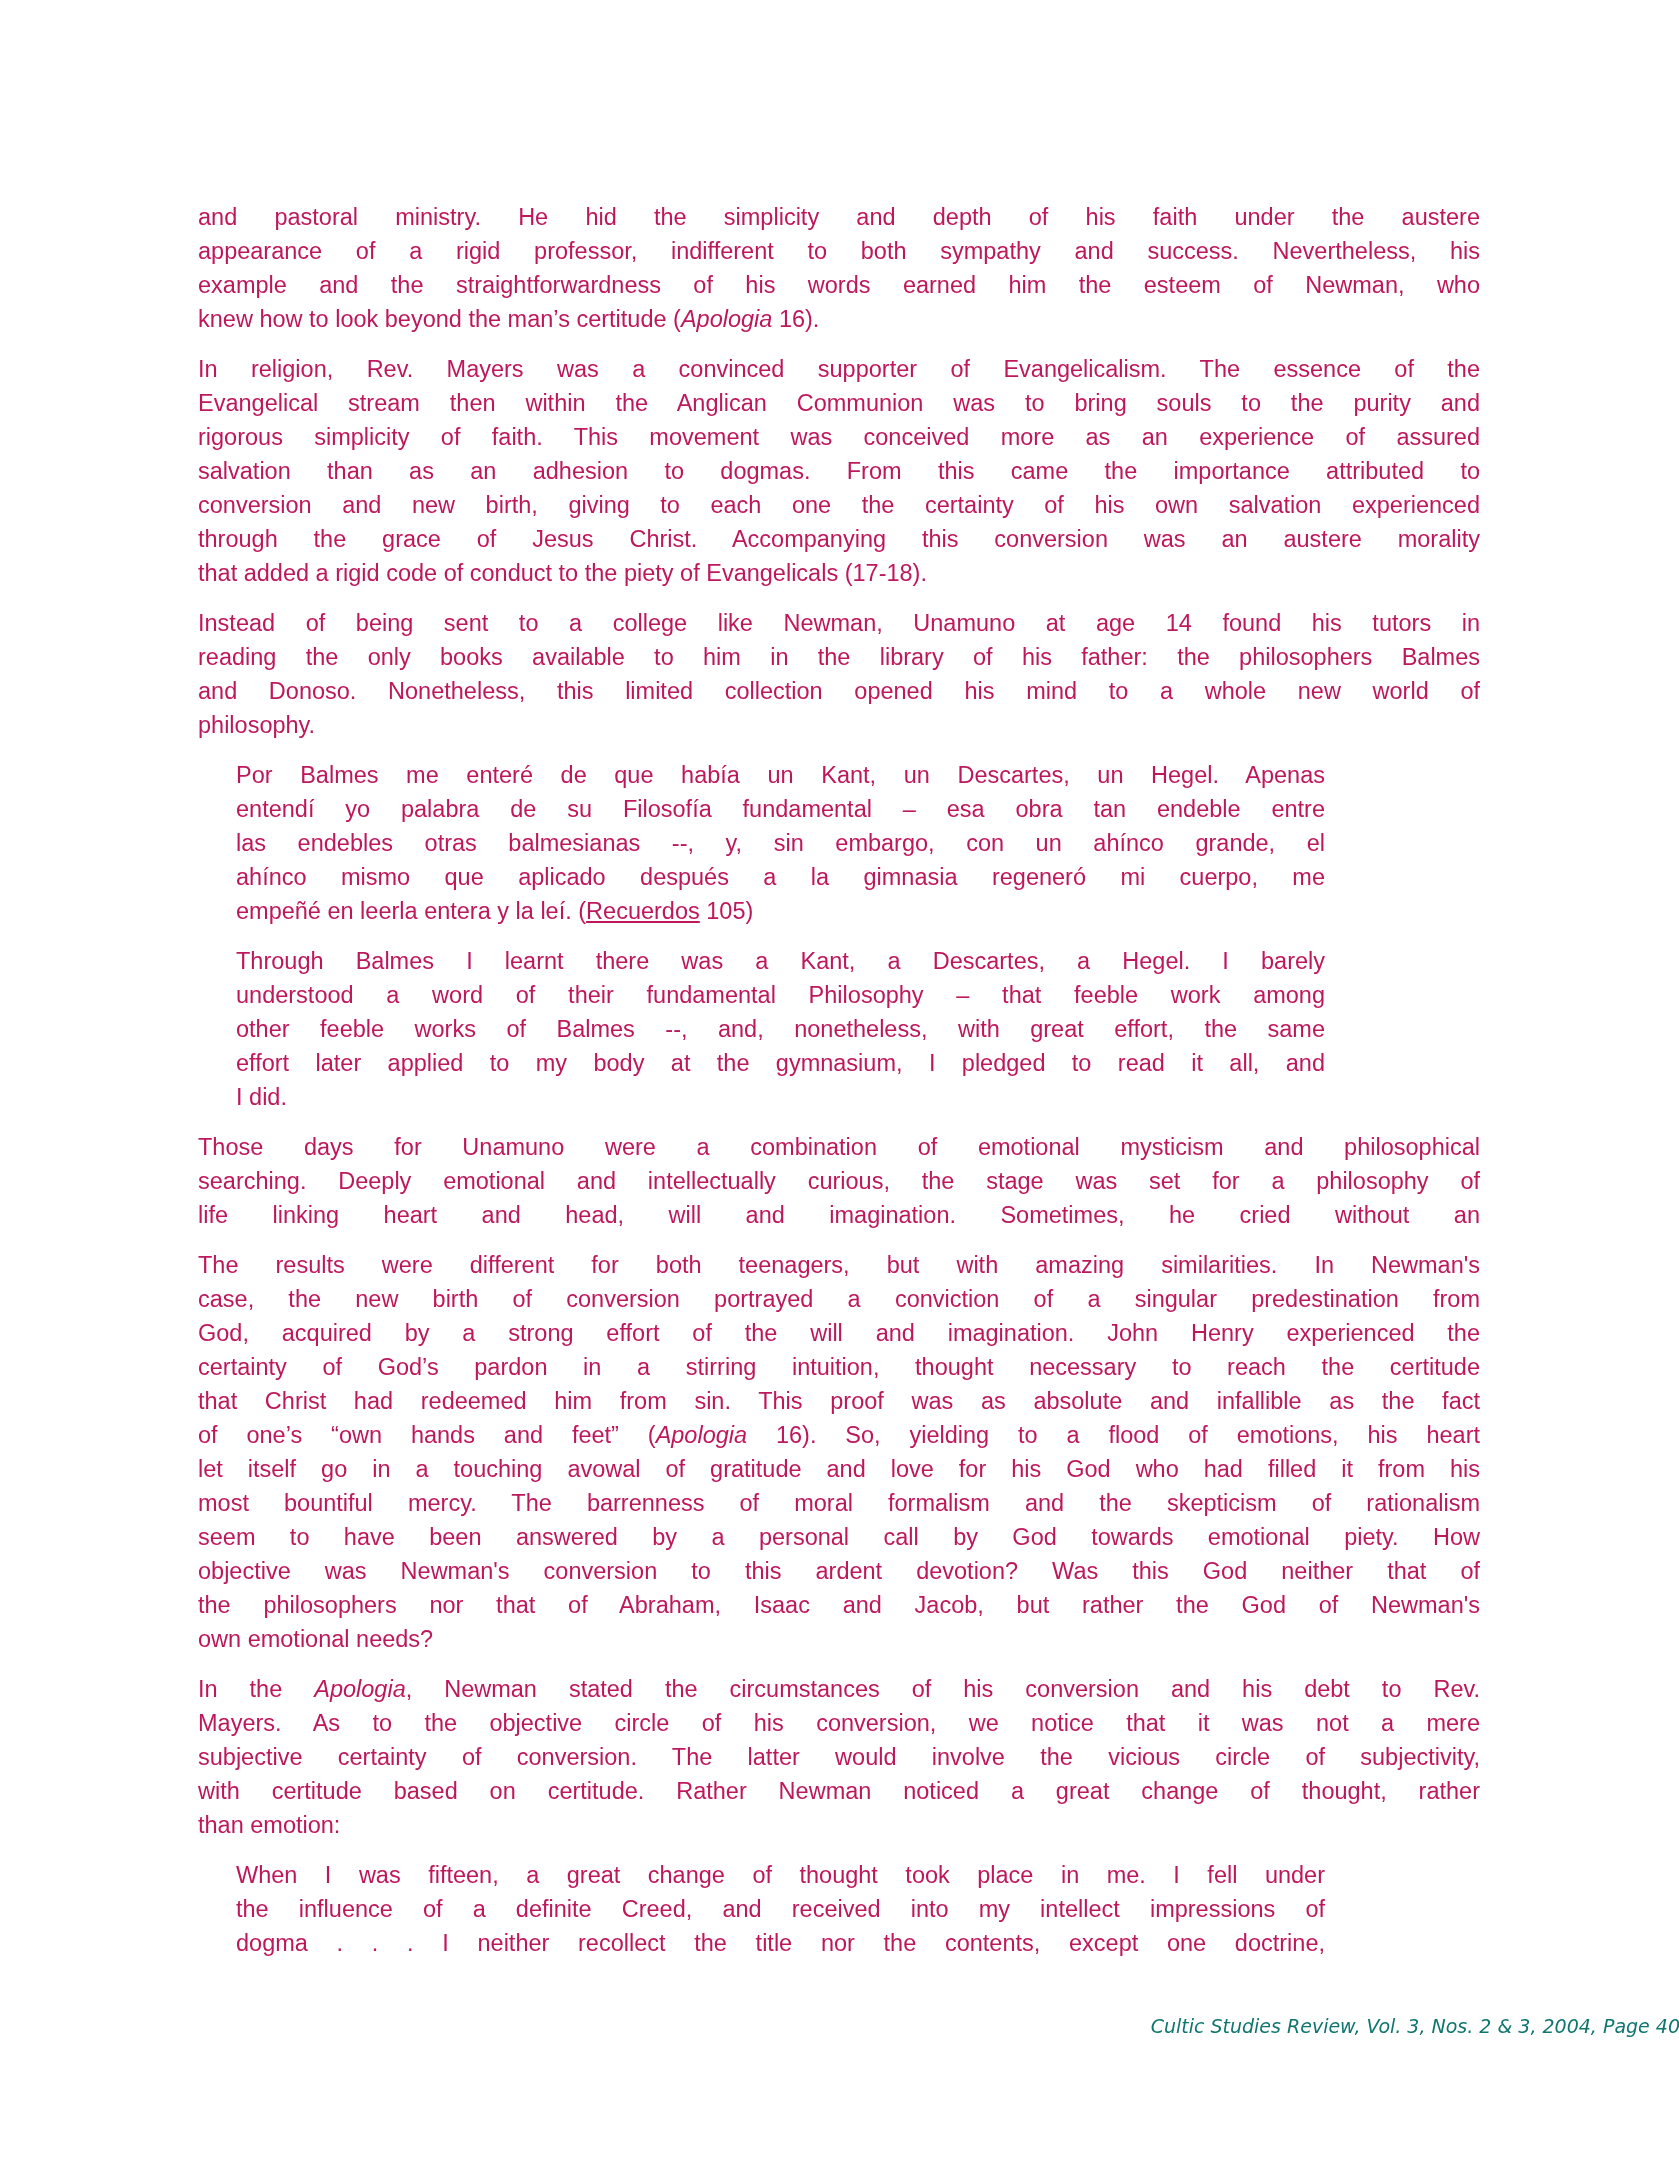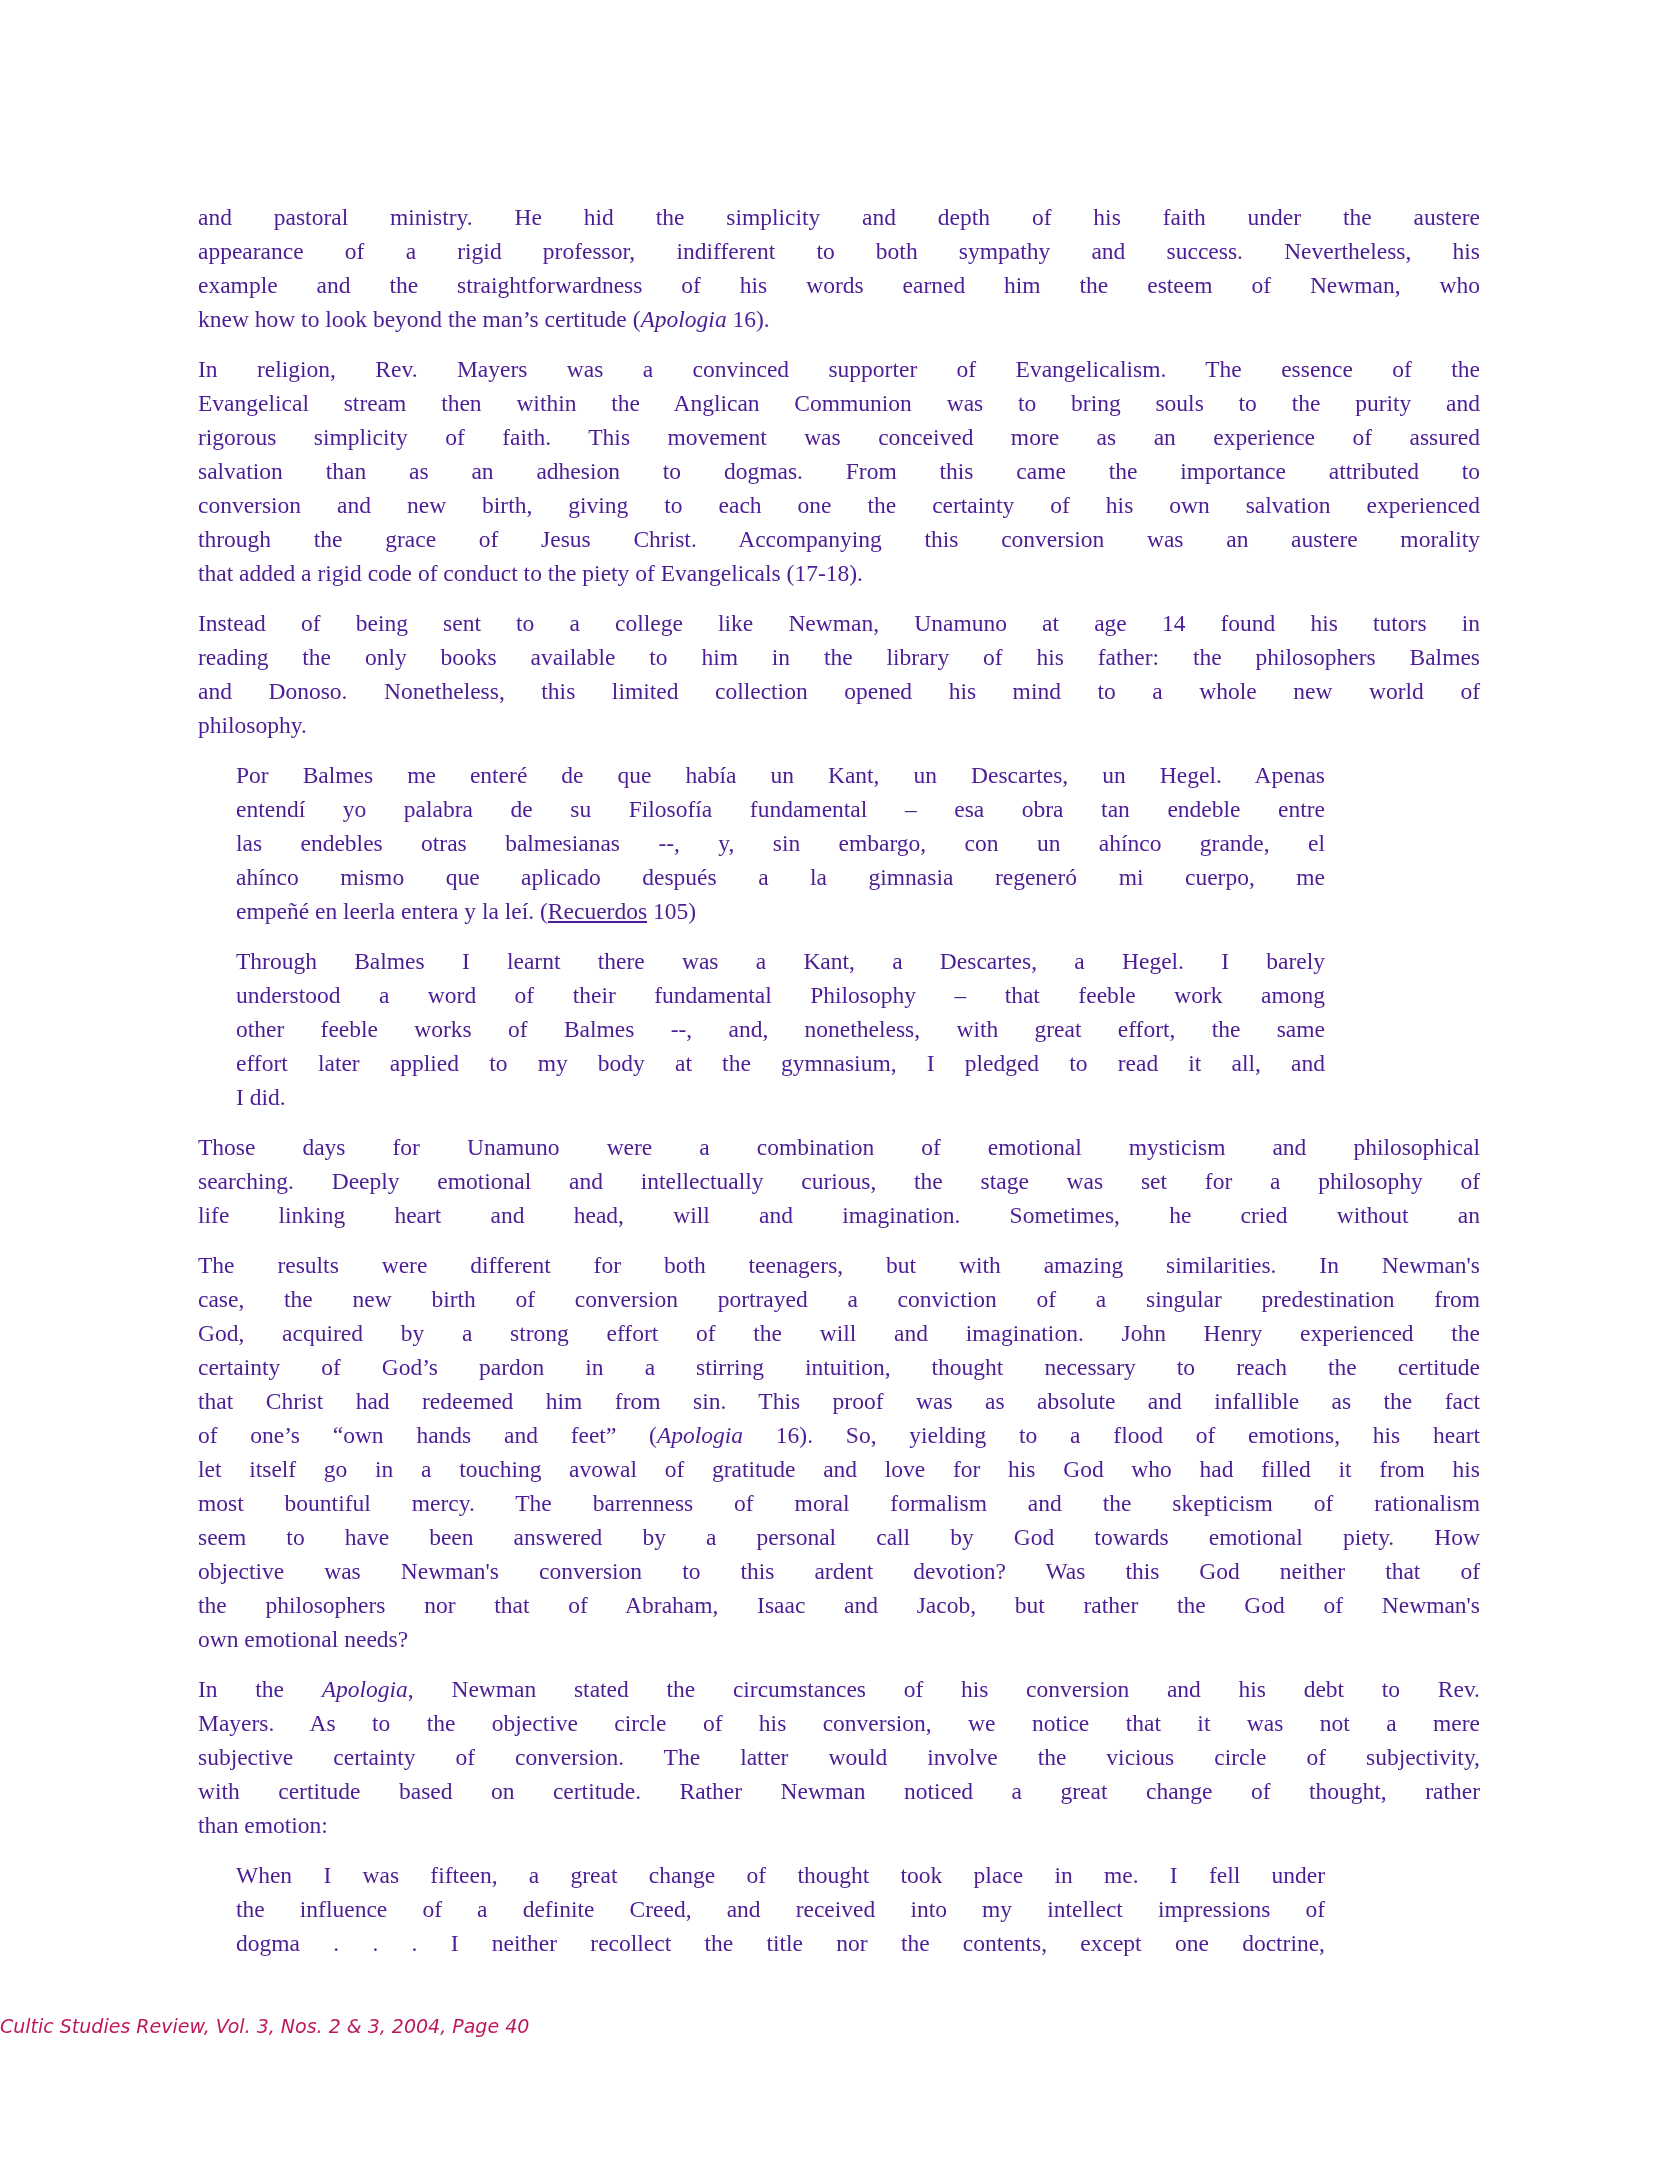--- a/index.html
+++ b/index.html
@@ -7,7 +7,7 @@
   .page { position: absolute; left: 0; top: 0; width: 1680px; height: 2174px; background: #fff; }
   .content {
     position: absolute; left: 198px; top: 200px; width: 1282px;
-    font-family: Liberation Serif, serif; font-size: 23.5px; color: #4c1d95;
+    font-family: Liberation Sans, sans-serif; font-size: 23.5px; color: #be185d;
   }
   .para { margin: 0 0 16px 0; }
   .quote { margin: 0 0 16px 38px; width: 1089px; }

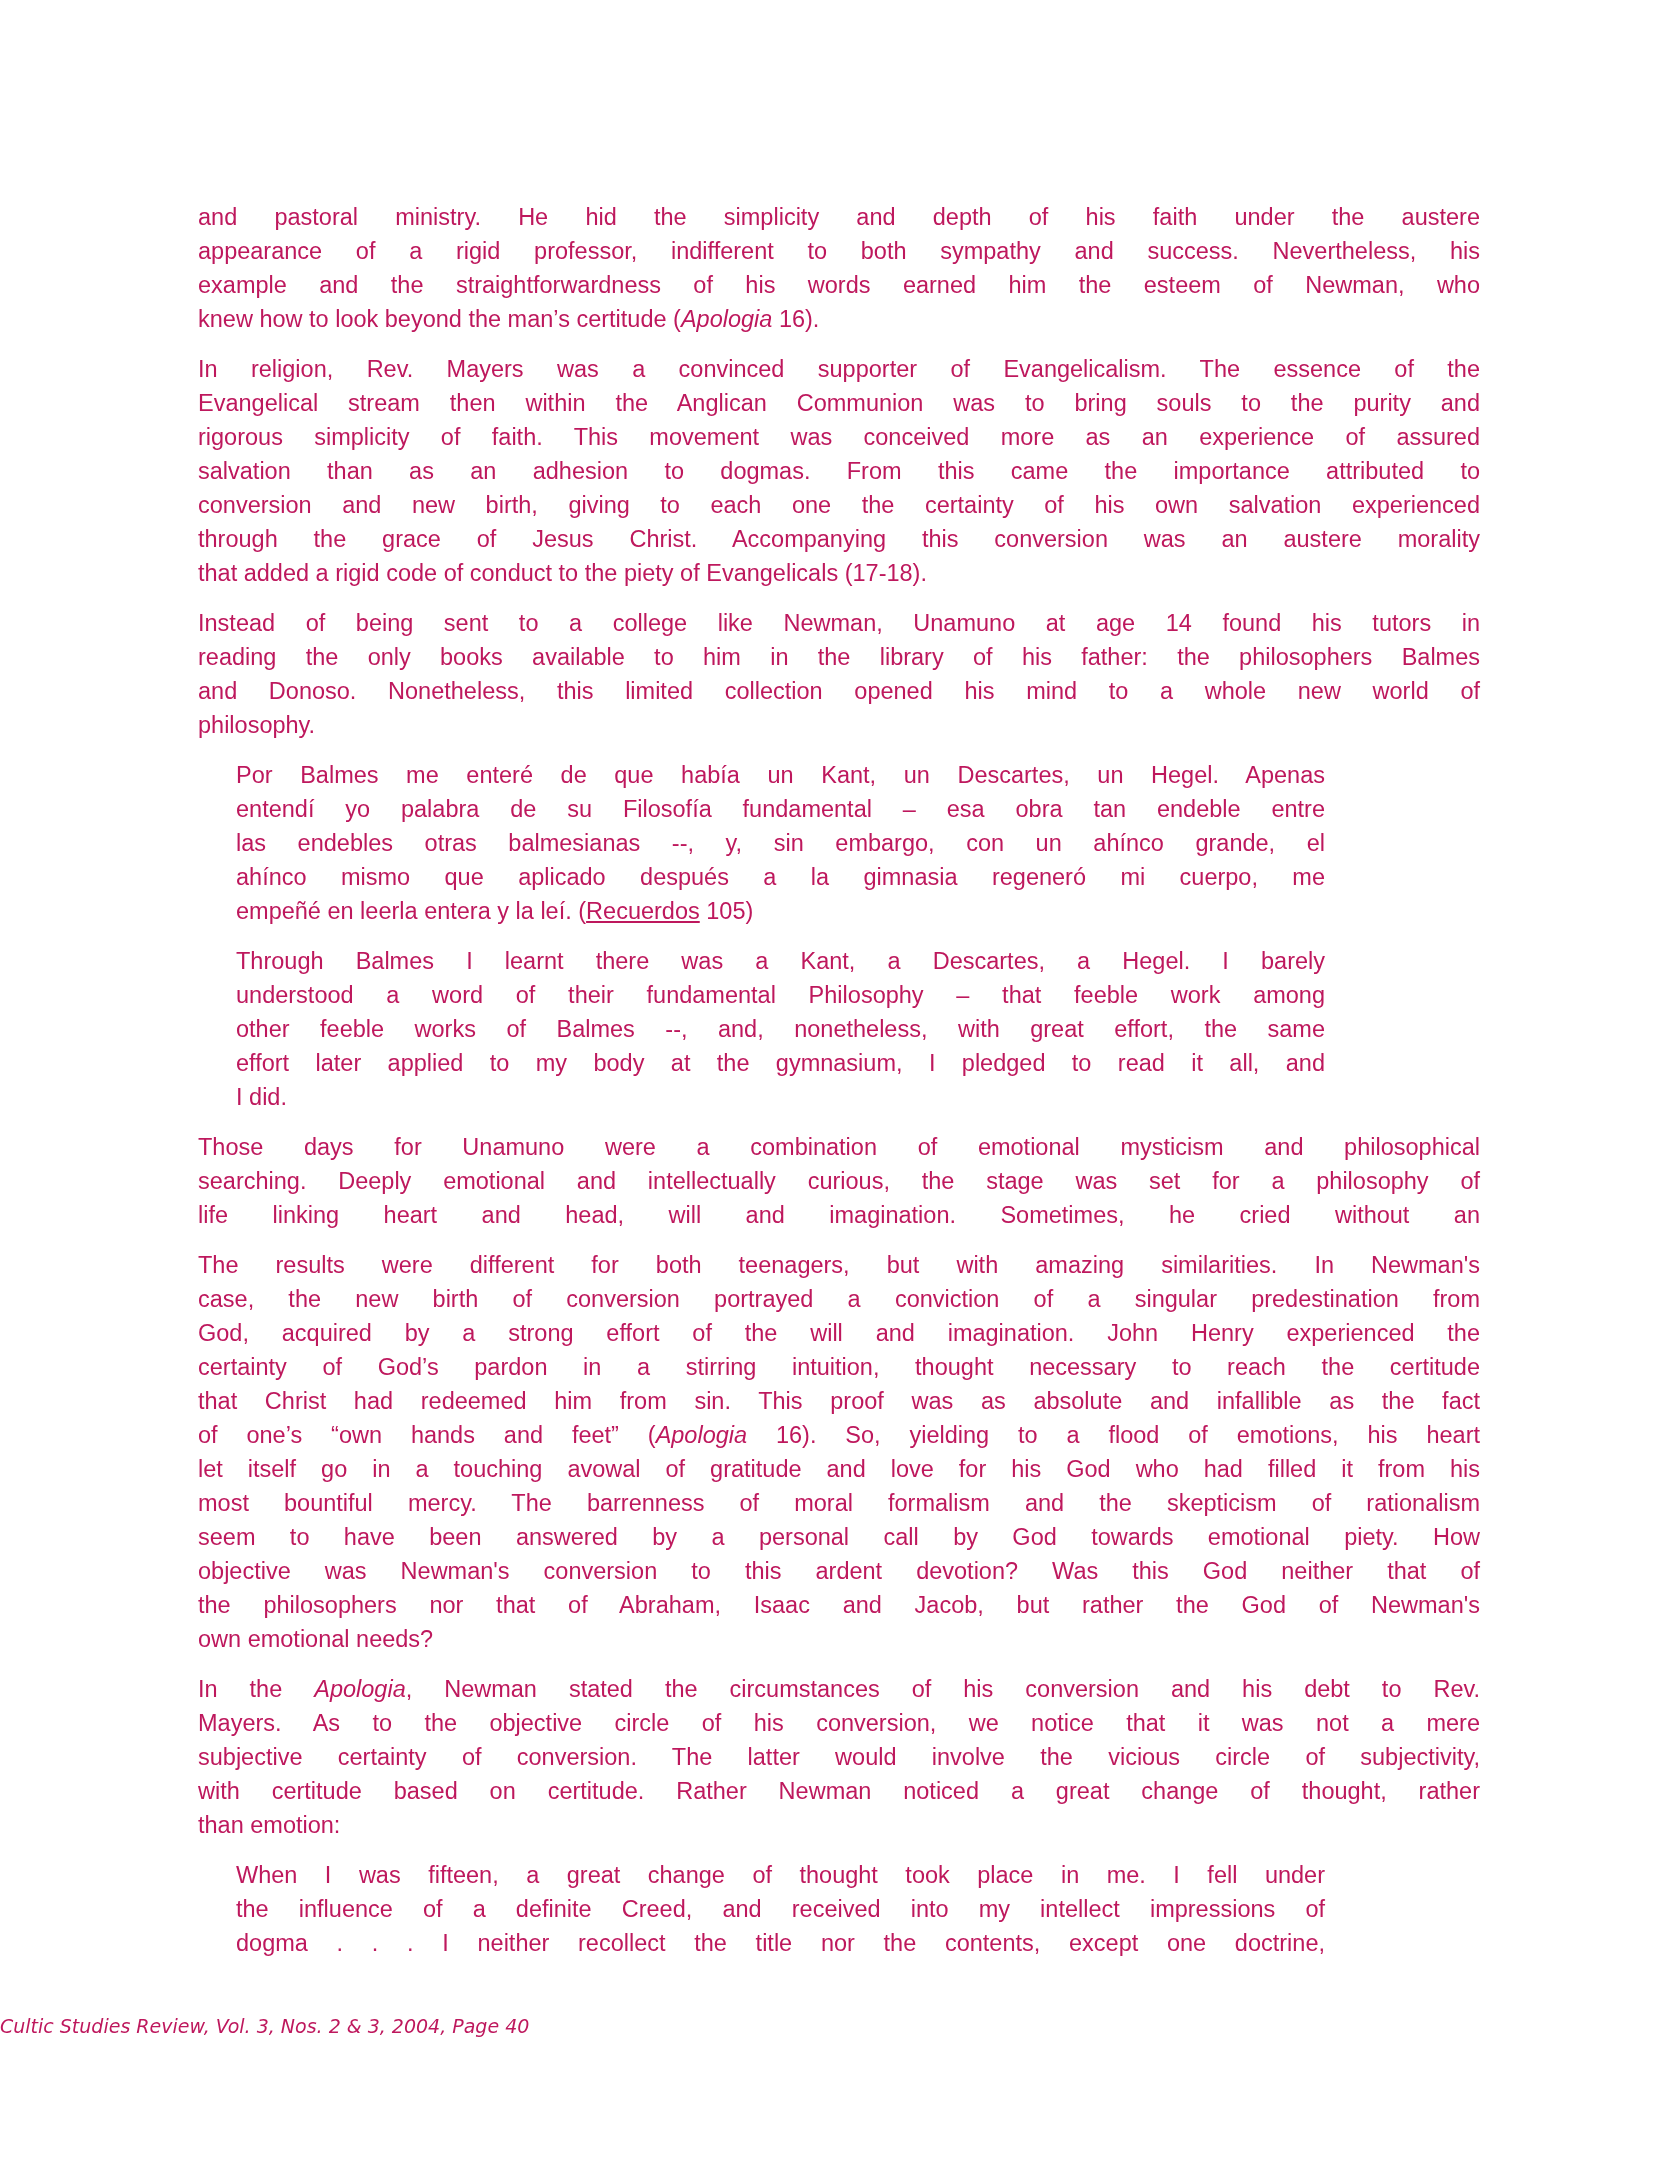--- a/index.html
+++ b/index.html
@@ -16,8 +16,8 @@
   .i { font-style: italic; }
   .u { text-decoration: underline; }
   .footer {
-    position: absolute; left: 0; width: 1680px; top: 2015px; text-align: left;
-    font-family: "DejaVu Sans", sans-serif; font-style: italic; font-size: 19px; color: #be185d;
+    position: absolute; left: 0; width: 1680px; top: 2015px; text-align: right;
+    font-family: "DejaVu Sans", sans-serif; font-style: italic; font-size: 19px; color: #0f766e;
   }
 </style>
 </head>

